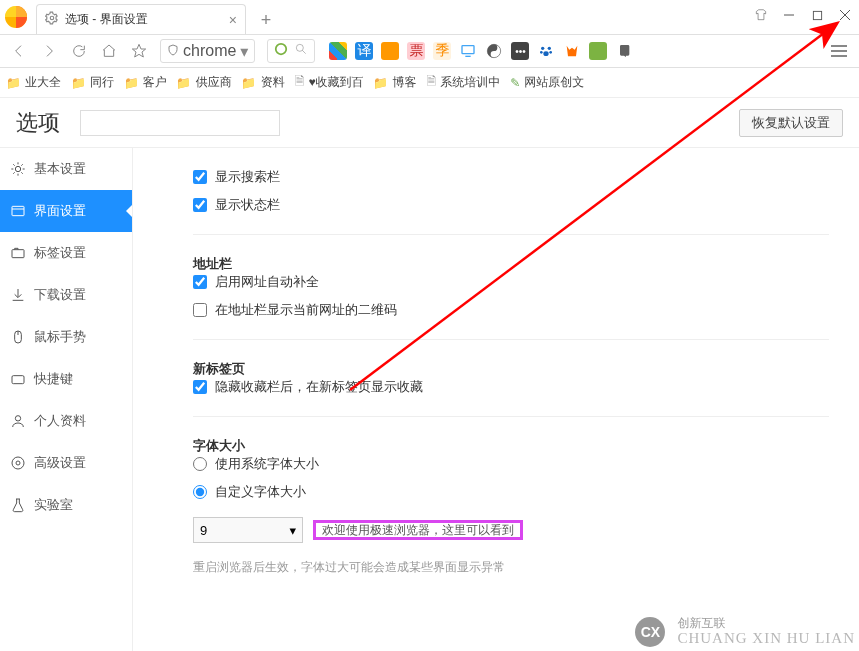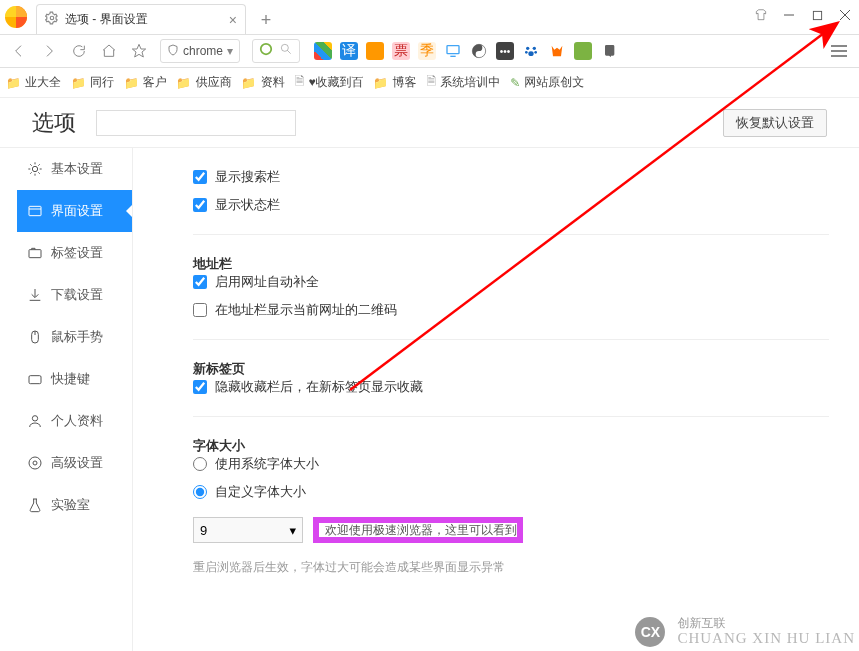--- a/index.html
+++ b/index.html
@@ -23,7 +23,7 @@
   .navbar { position:absolute; left:0; top:34px; right:0; height:34px; border-top:1px solid #e0e0e0; border-bottom:1px solid #e0e0e0; display:flex; align-items:center; padding:0 6px; gap:4px; background:#fff;}
   .nav-ico { width:26px; height:26px; display:flex; align-items:center; justify-content:center; color:#888; cursor:pointer; }
   .nav-ico svg { stroke:#888; fill:none; stroke-width:1.5; }
-  .addr { flex:0 0 auto; display:flex; align-items:center; border:1px solid #ddd; border-radius:3px; height:24px; padding:0 6px; gap:4px; margin:0 4px; font-size:12px; color:#555; }
+  .addr { flex:0 0 auto; display:flex; align-items:center; border:1px solid #ddd; border-radius:3px; height:24px; padding:0 6px; gap:4px; margin:0 4px; font-size:16px; color:#555; }
   .addr .shield { color:#888; }
   .addr .drop { color:#888; }
   .searcharea { display:flex; align-items:center; gap:6px; border:1px solid #ddd; border-radius:3px; height:24px; padding:0 6px; margin-left:4px; }

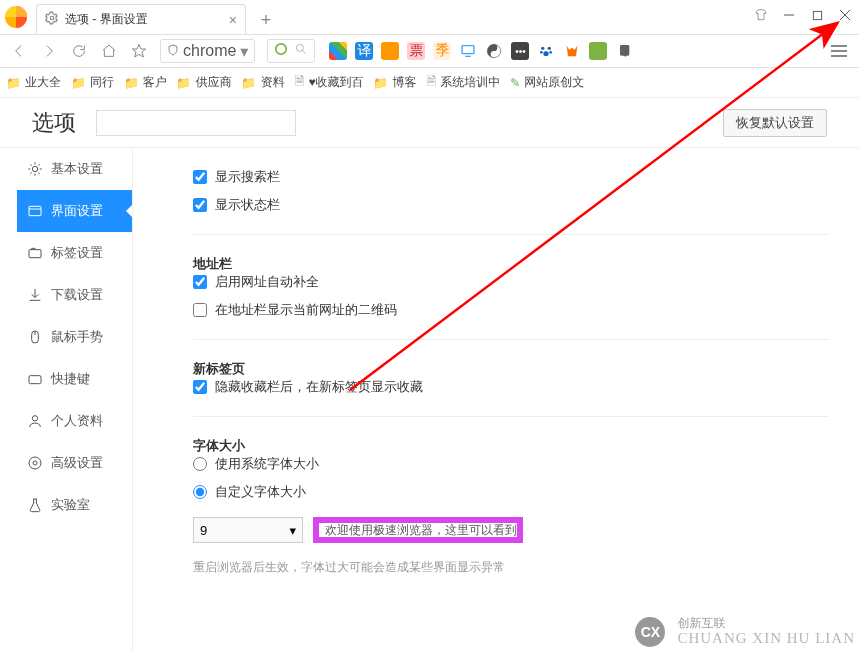--- a/index.html
+++ b/index.html
@@ -43,7 +43,7 @@
   .siteico { color:#6aa84f; }
 
   
-  .opts-head { position:absolute; left:0; top:98px; right:0; height:50px; display:flex; align-items:center; padding:0 32px; border-bottom:1px solid #eee; background:#fff; z-index:2;}
+  .opts-head { position:absolute; left:0; top:98px; right:0; height:50px; display:flex; align-items:center; padding:0 16px; border-bottom:1px solid #eee; background:#fff; z-index:2;}
   .opts-head .title { font-size:22px; color:#333; margin-right:20px; }
   .opts-head .search { width:200px; height:26px; border:1px solid #ddd; }
   .opts-head .restore { margin-left:auto; height:28px; padding:0 12px; border:1px solid #ccc; background:#f7f7f7; font-size:13px; color:#444; cursor:pointer; border-radius:2px;}

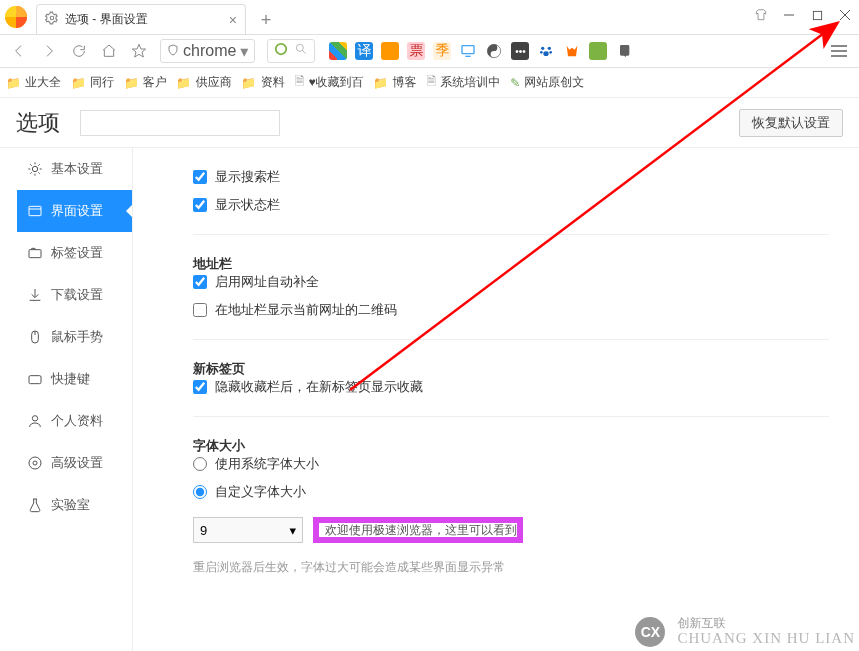--- a/index.html
+++ b/index.html
@@ -50,7 +50,7 @@
 
   
   .sidebar { position:absolute; left:0; top:148px; width:133px; bottom:0; border-right:1px solid #eee; background:#fff; overflow:hidden;}
-  .side-item { height:42px; display:flex; align-items:center; padding-left:10px; gap:8px; font-size:13px; color:#555; cursor:pointer; position:relative;margin-left:17px;}
+  .side-item { height:42px; display:flex; align-items:center; padding-left:10px; gap:8px; font-size:13px; color:#555; cursor:pointer; position:relative;}
   .side-item.active { background:#1e90ff; color:#fff; }
   .side-item.active::after { content:""; position:absolute; right:-1px; top:50%; transform:translateY(-50%); width:0; height:0; border-top:7px solid transparent; border-bottom:7px solid transparent; border-right:7px solid #fff; }
   .side-item svg { stroke:currentColor; fill:none; stroke-width:1.5; width:16px; height:16px; }

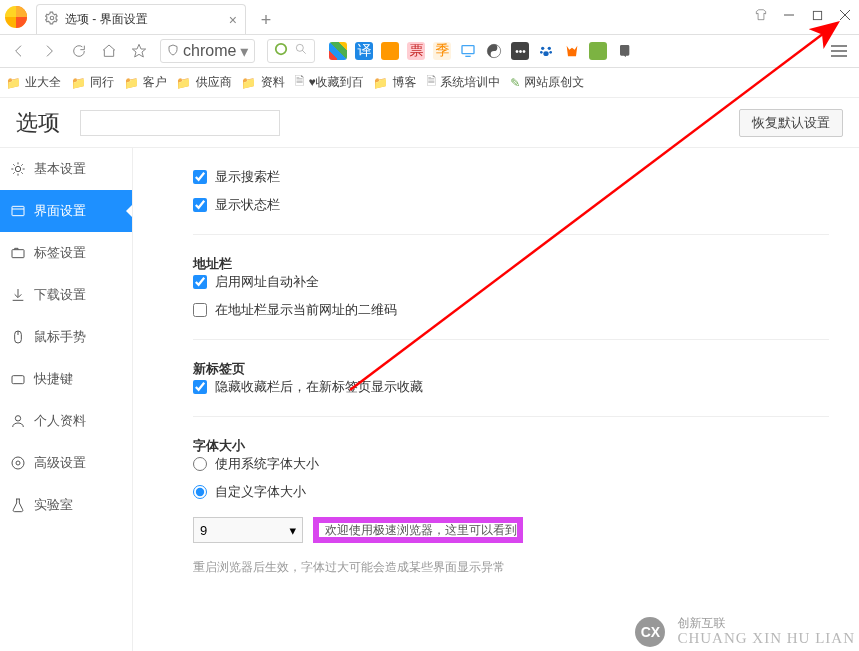--- a/index.html
+++ b/index.html
@@ -66,7 +66,7 @@
   .first-section { padding-top:6px; border-bottom:1px solid #eee; padding-bottom:20px;}
   .font-controls { display:flex; align-items:center; gap:10px; margin-top:6px;}
   .font-select { width:110px; height:26px; border:1px solid #ccc; display:flex; align-items:center; justify-content:space-between; padding:0 6px; font-size:13px; background:#f9f9f9; cursor:pointer;}
-  .preview-box { width:210px; height:26px; border:6px solid #d946ef; font-size:12px; color:#555; padding:0 6px; display:flex; align-items:center; overflow:hidden; white-space:nowrap;}
+  .preview-box { width:210px; height:20px; border:3px solid #d946ef; font-size:12px; color:#555; padding:0 6px; display:flex; align-items:center; overflow:hidden; white-space:nowrap;}
   .hint { font-size:12px; color:#999; padding-left:0; margin-top:6px;}
 
   

